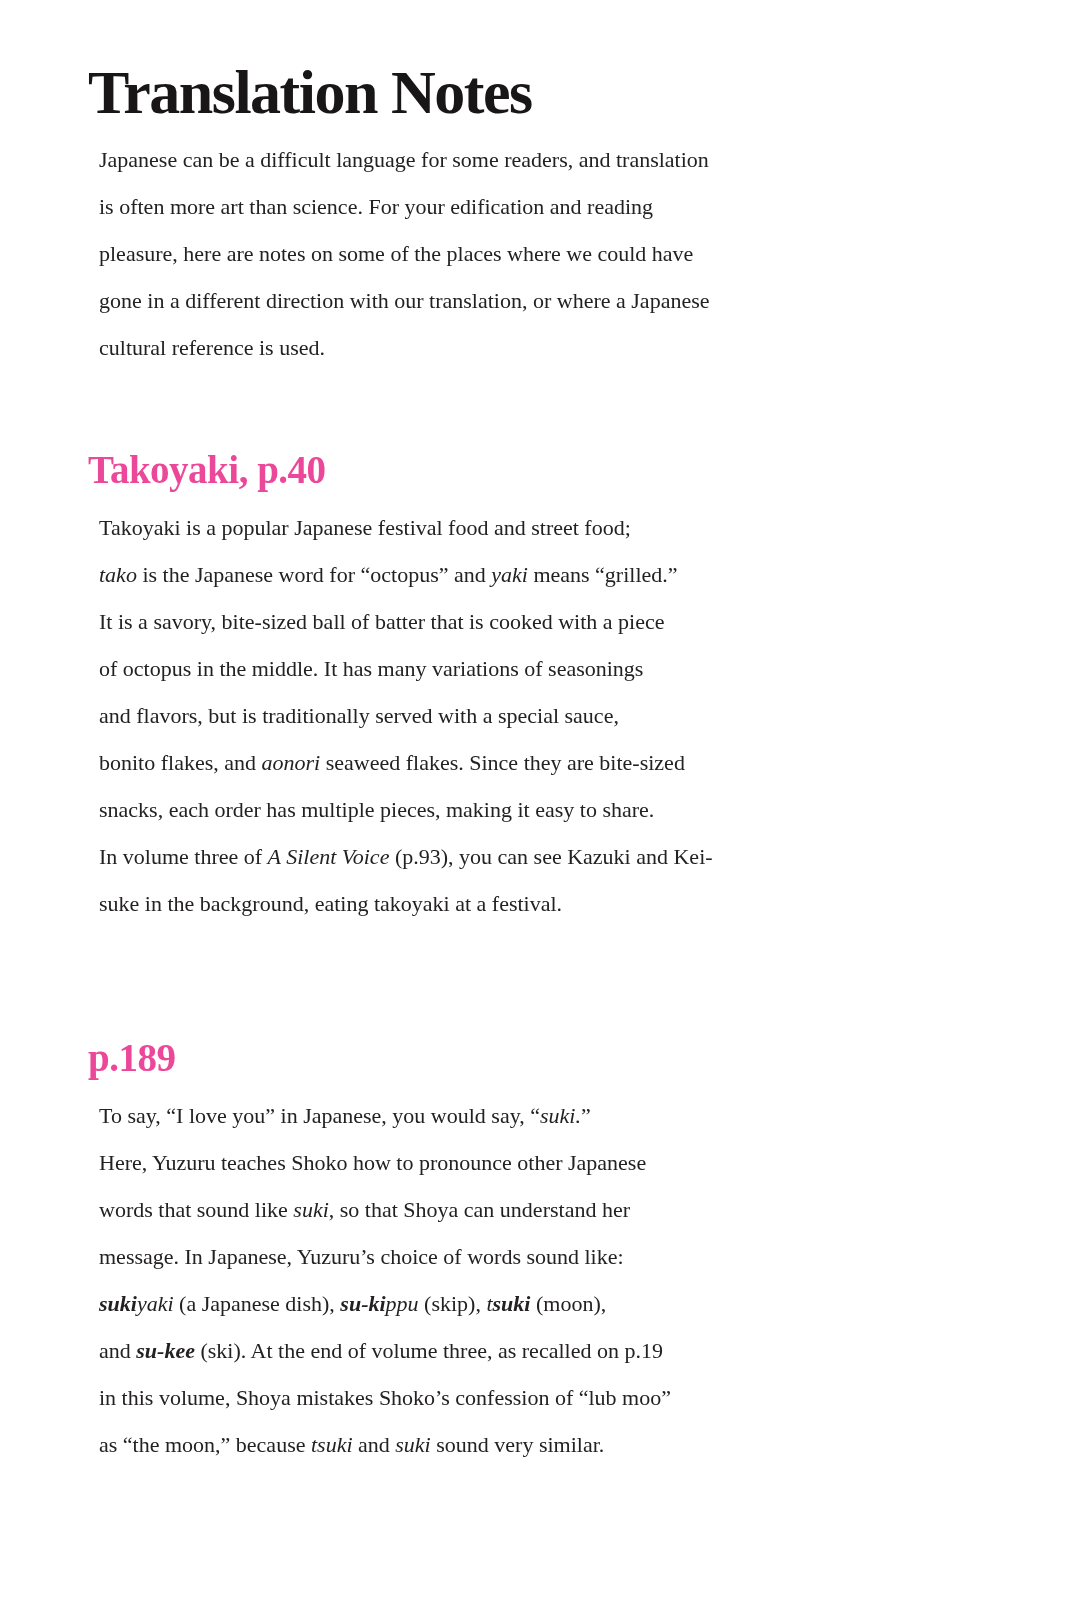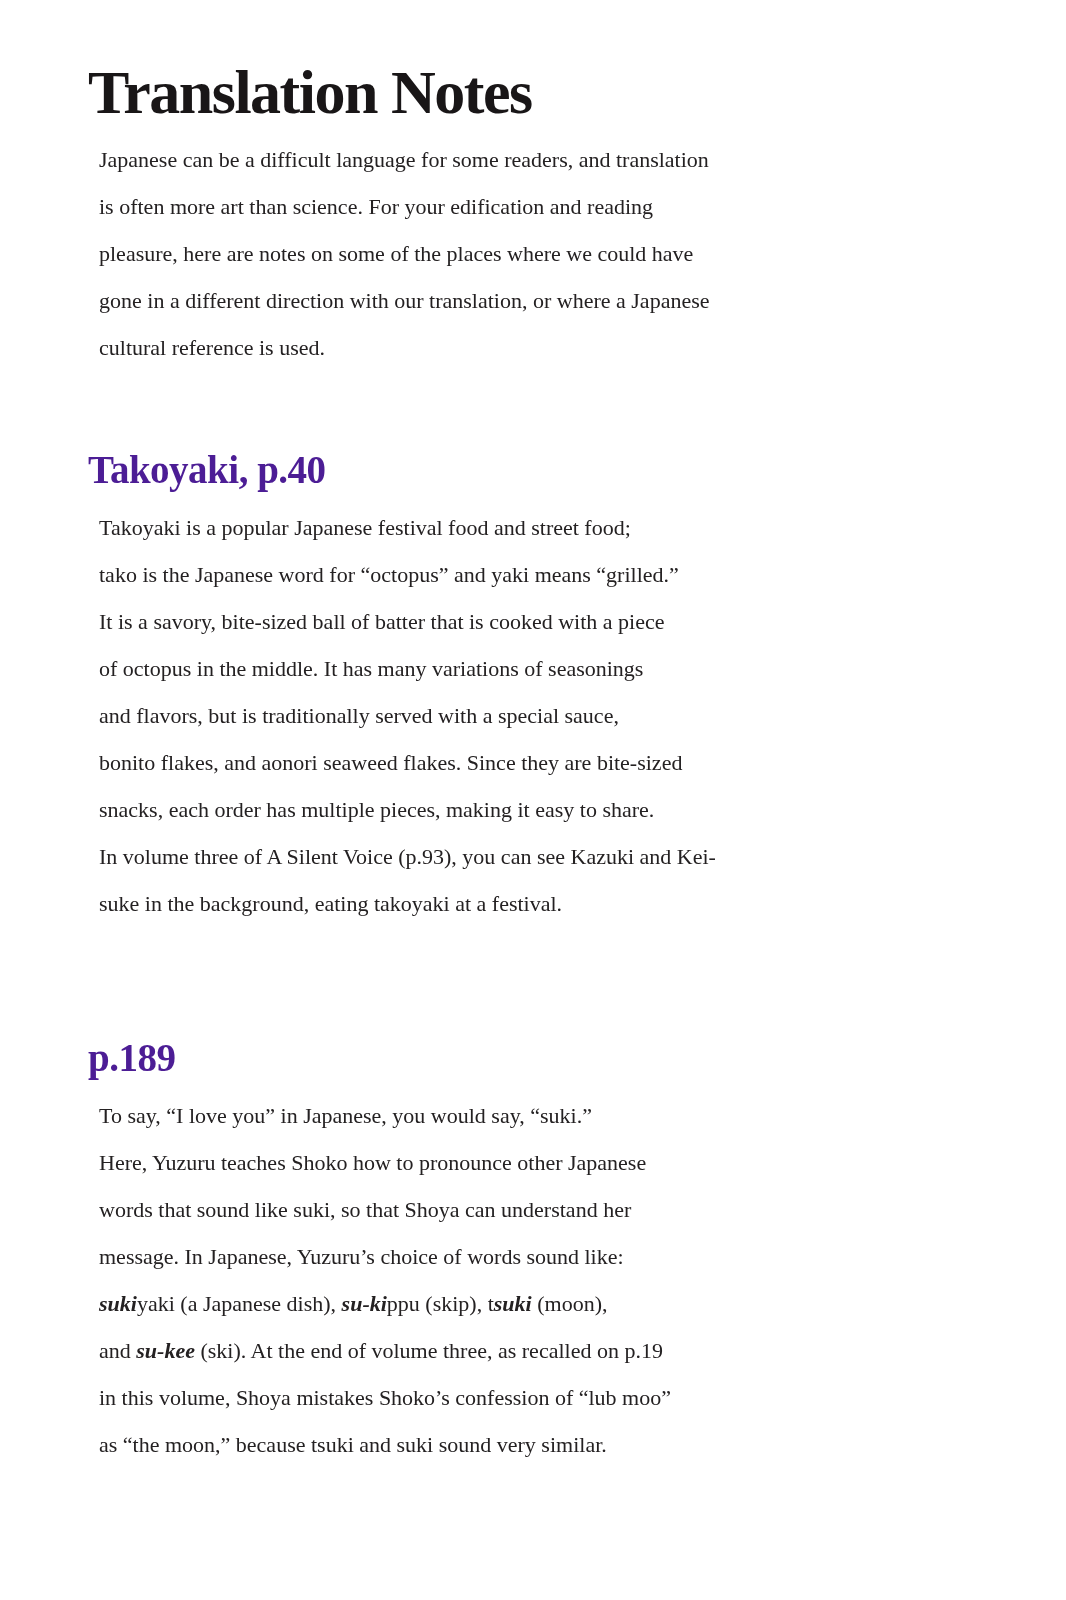--- a/index.html
+++ b/index.html
@@ -49,7 +49,7 @@
     line-height: 46px;
     font-weight: bold;
     letter-spacing: -0.5px;
-    color: #4c1d95;
+    color: #ec4899;
     white-space: nowrap;
   }
   .i  { }

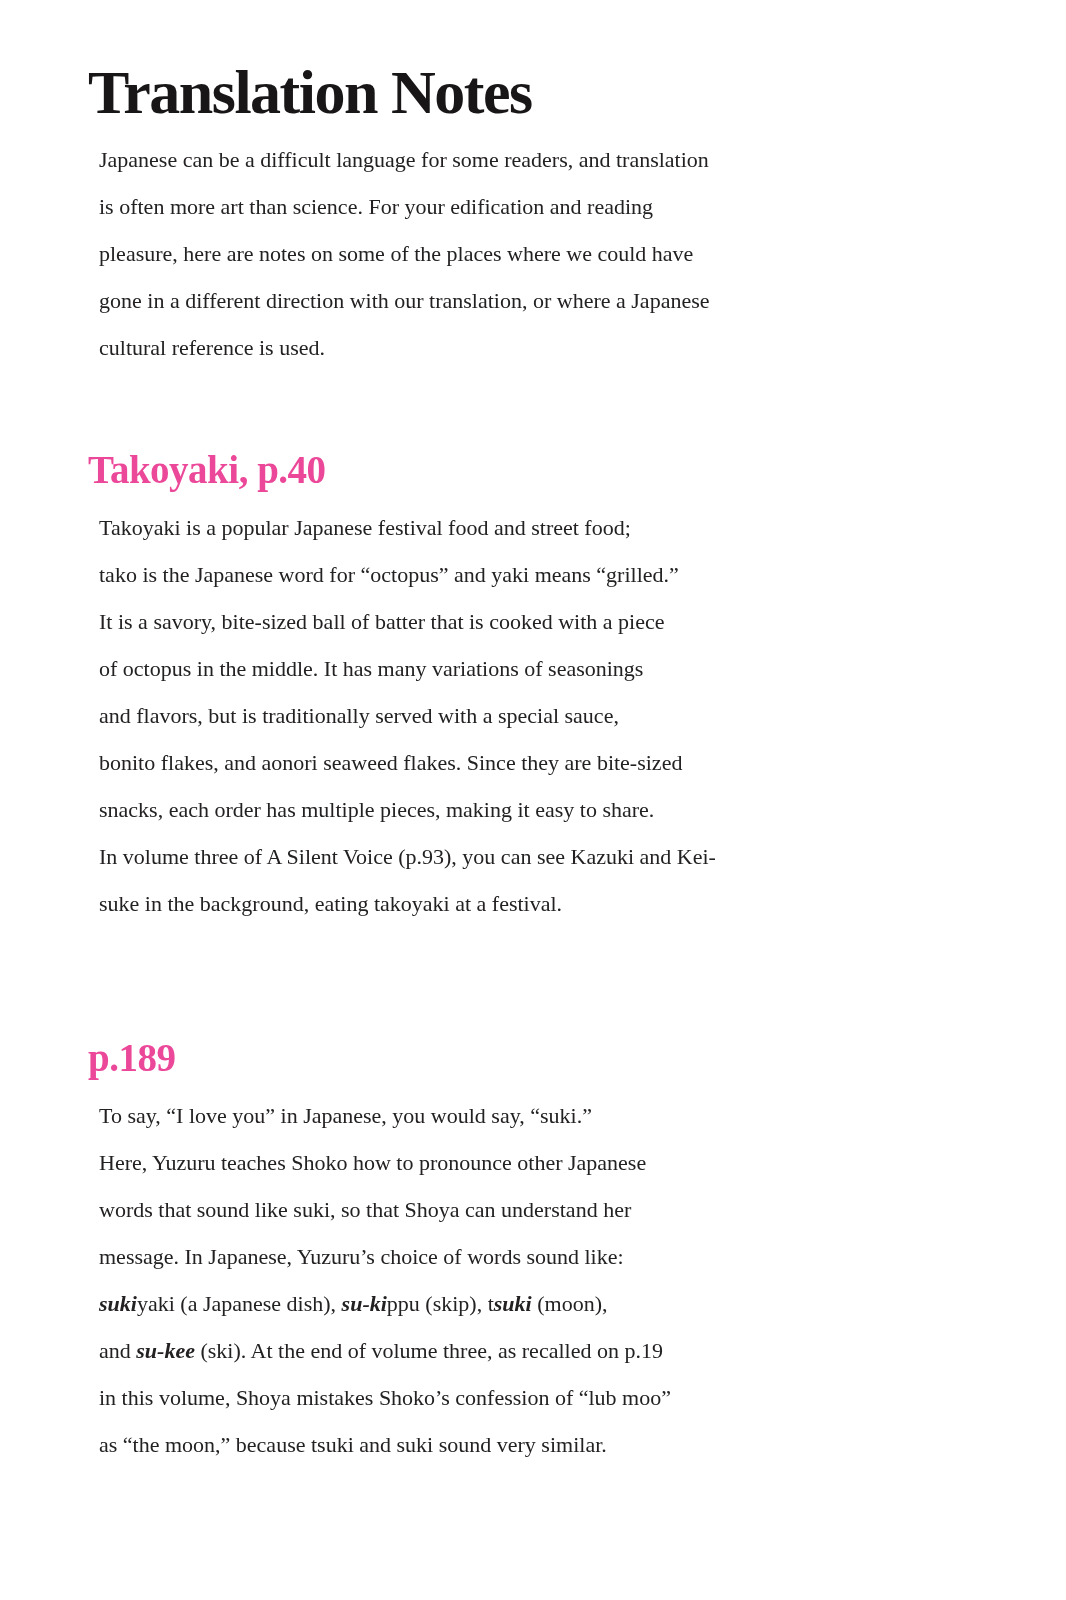--- a/index.html
+++ b/index.html
@@ -52,7 +52,7 @@
     color: #ec4899;
     white-space: nowrap;
   }
-  .i  { }
+  .i  { font-style: italic; }
   .bi { font-style: italic; font-weight: bold; }
 </style>
 </head>

